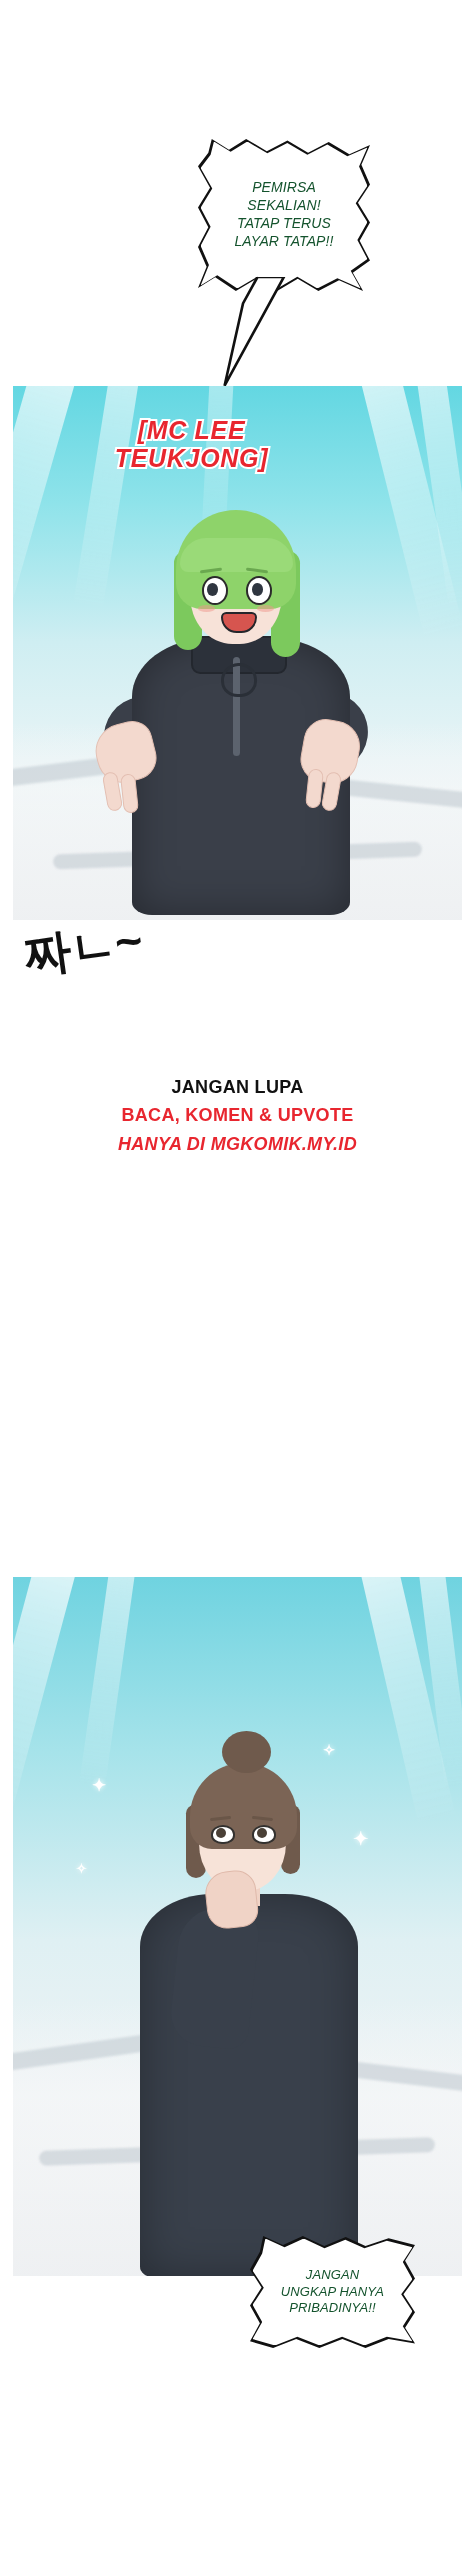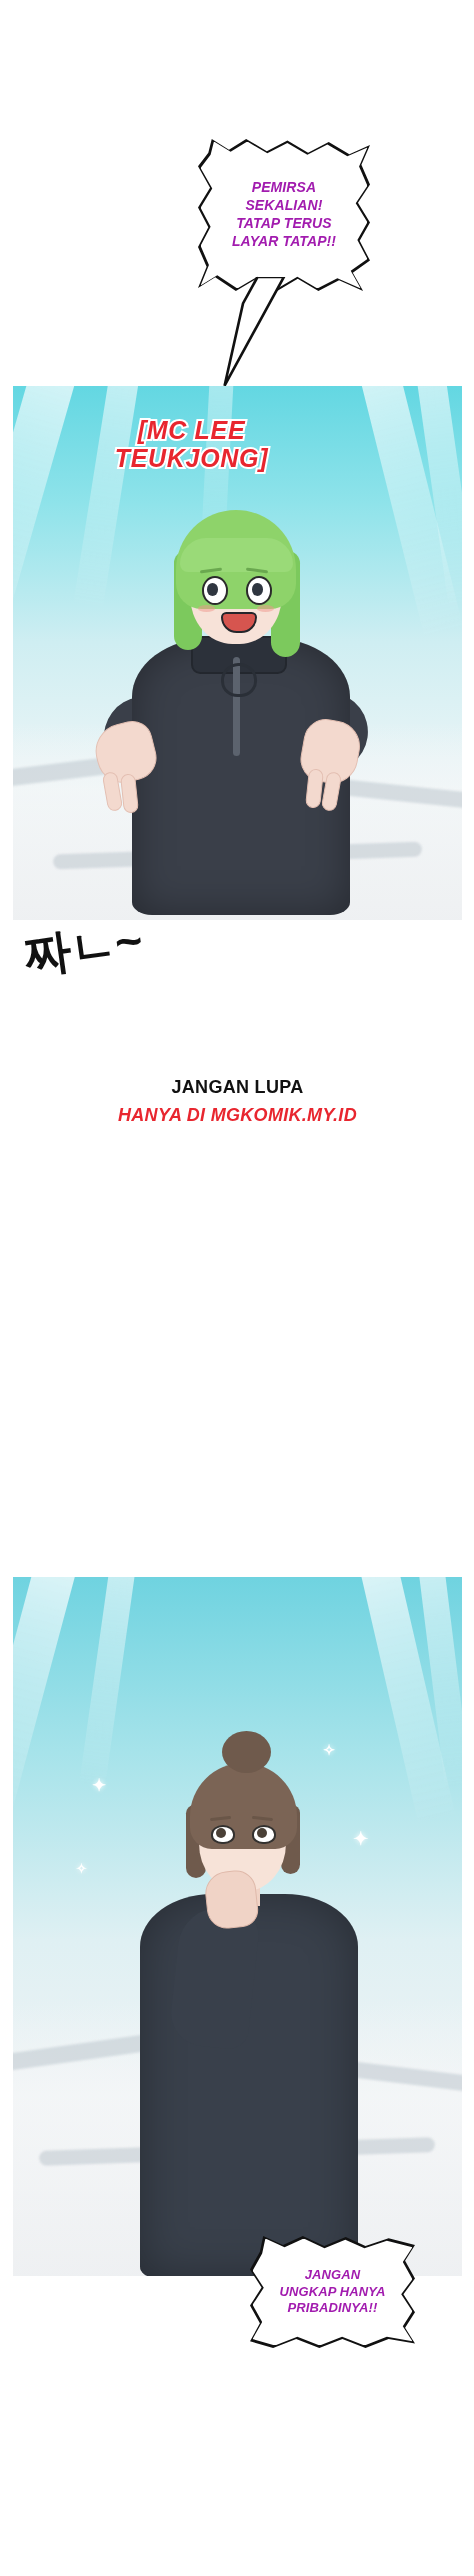--- a/index.html
+++ b/index.html
@@ -31,8 +31,8 @@
   }
   .bubble-text {
     font-style: italic;
-    font-weight: bold;
-    color: #a21caf;
+    font-weight: normal;
+    color: #14532d;
     line-height: 1.28;
     letter-spacing: 0.1px;
   }

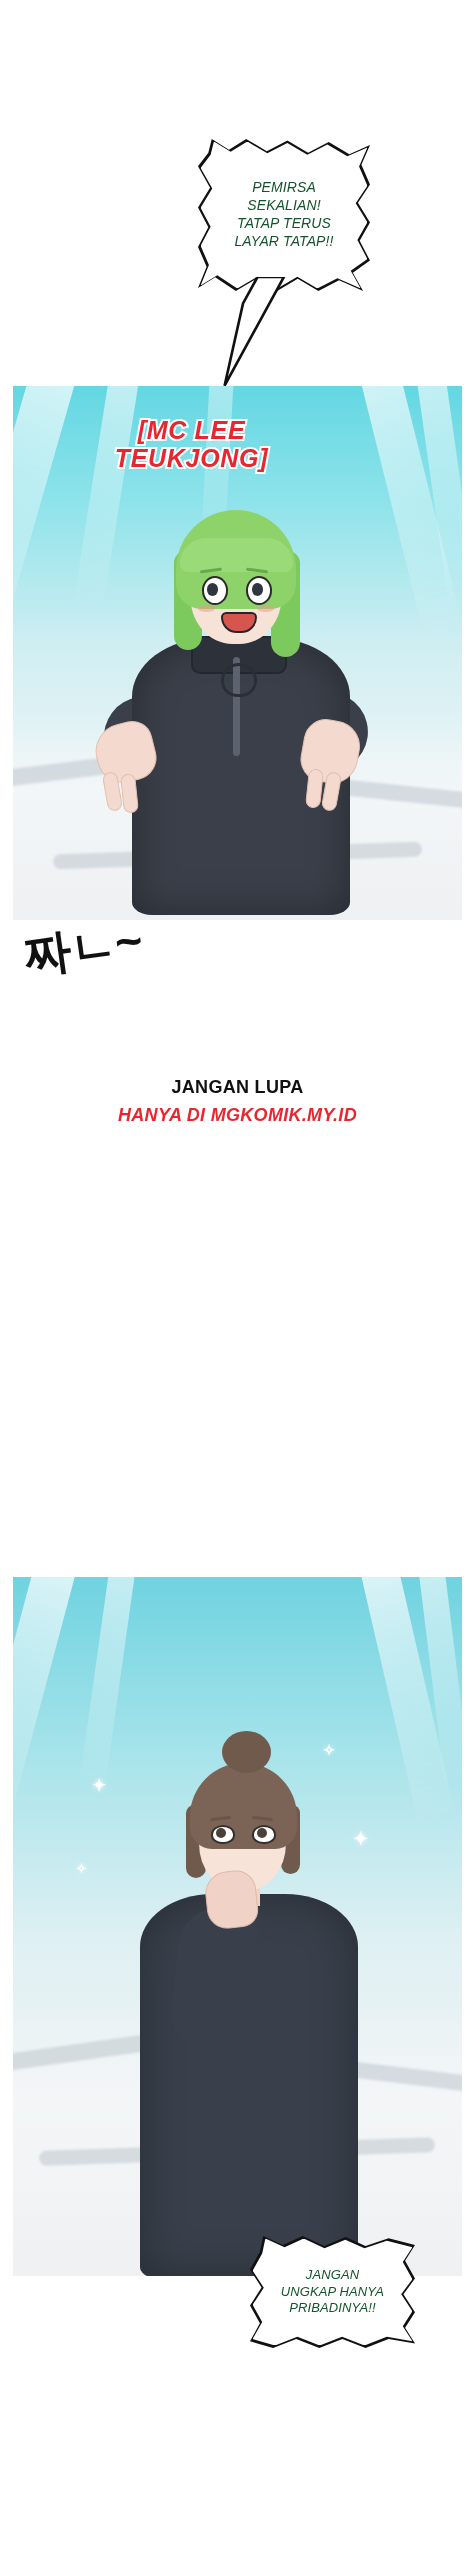--- a/index.html
+++ b/index.html
@@ -349,6 +349,7 @@
 
   <div class="promo" style="top:1075px;">
     <div class="promo-line" style="font-size:18px; color:#111111;">JANGAN LUPA</div>
+    <div class="promo-line" style="font-size:18px; color:#e8262f; margin-top:4px;">BACA, KOMEN &amp; UPVOTE</div>
     <div class="promo-line" style="font-size:18px; color:#e8262f; margin-top:4px;font-style:italic;">HANYA DI MGKOMIK.MY.ID</div>
   </div>
 

